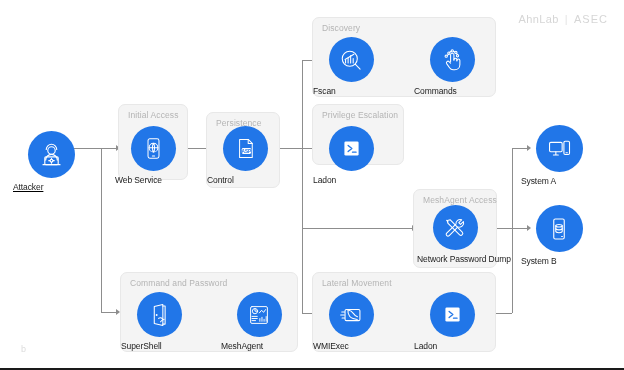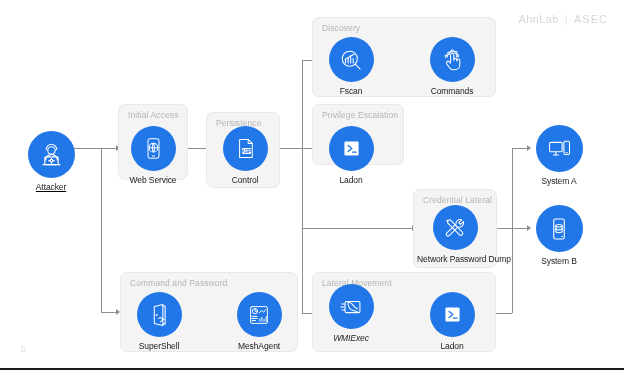--- a/index.html
+++ b/index.html
@@ -59,7 +59,7 @@
   .node{
     position:absolute;
     width:76px;
-    text-align:center;
+    text-align:left;
     transform:translate(-50%,0);
   }
   .node .disc{

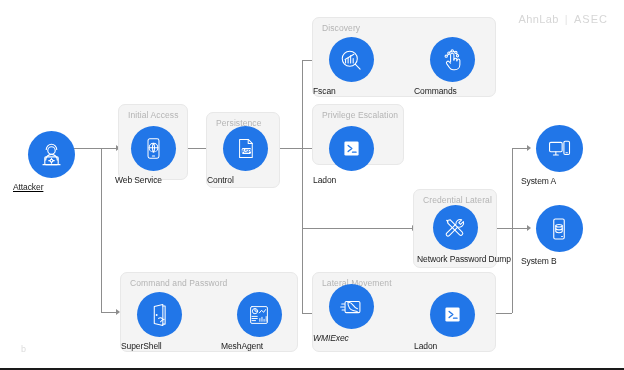--- a/index.html
+++ b/index.html
@@ -149,7 +149,7 @@
     <div class="group-title">Privilege Escalation</div>
   </div>
   <div class="group" style="left:413px;top:189px;width:84px;height:79px;">
-    <div class="group-title">Credential Lateral</div>
+    <div class="group-title">MeshAgent Access</div>
   </div>
   <div class="group" style="left:120px;top:272px;width:178px;height:80px;">
     <div class="group-title">Command and Password</div>

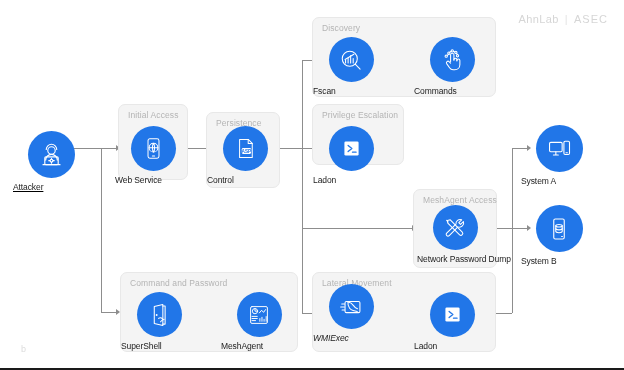--- a/index.html
+++ b/index.html
@@ -273,7 +273,7 @@
     <div class="caption">MeshAgent</div>
   </div>
 
-  <div class="node" style="left:351px;top:284px;font-style:italic;">
+  <div class="node" style="left:351px;top:292px;">
     <div class="disc">
       <svg width="28" height="28" viewBox="0 0 32 32" fill="none" stroke="#ffffff" stroke-width="1.2" stroke-linecap="round" stroke-linejoin="round">
         <rect x="9.2" y="9.6" width="17" height="12.8" rx="1.6"></rect>

